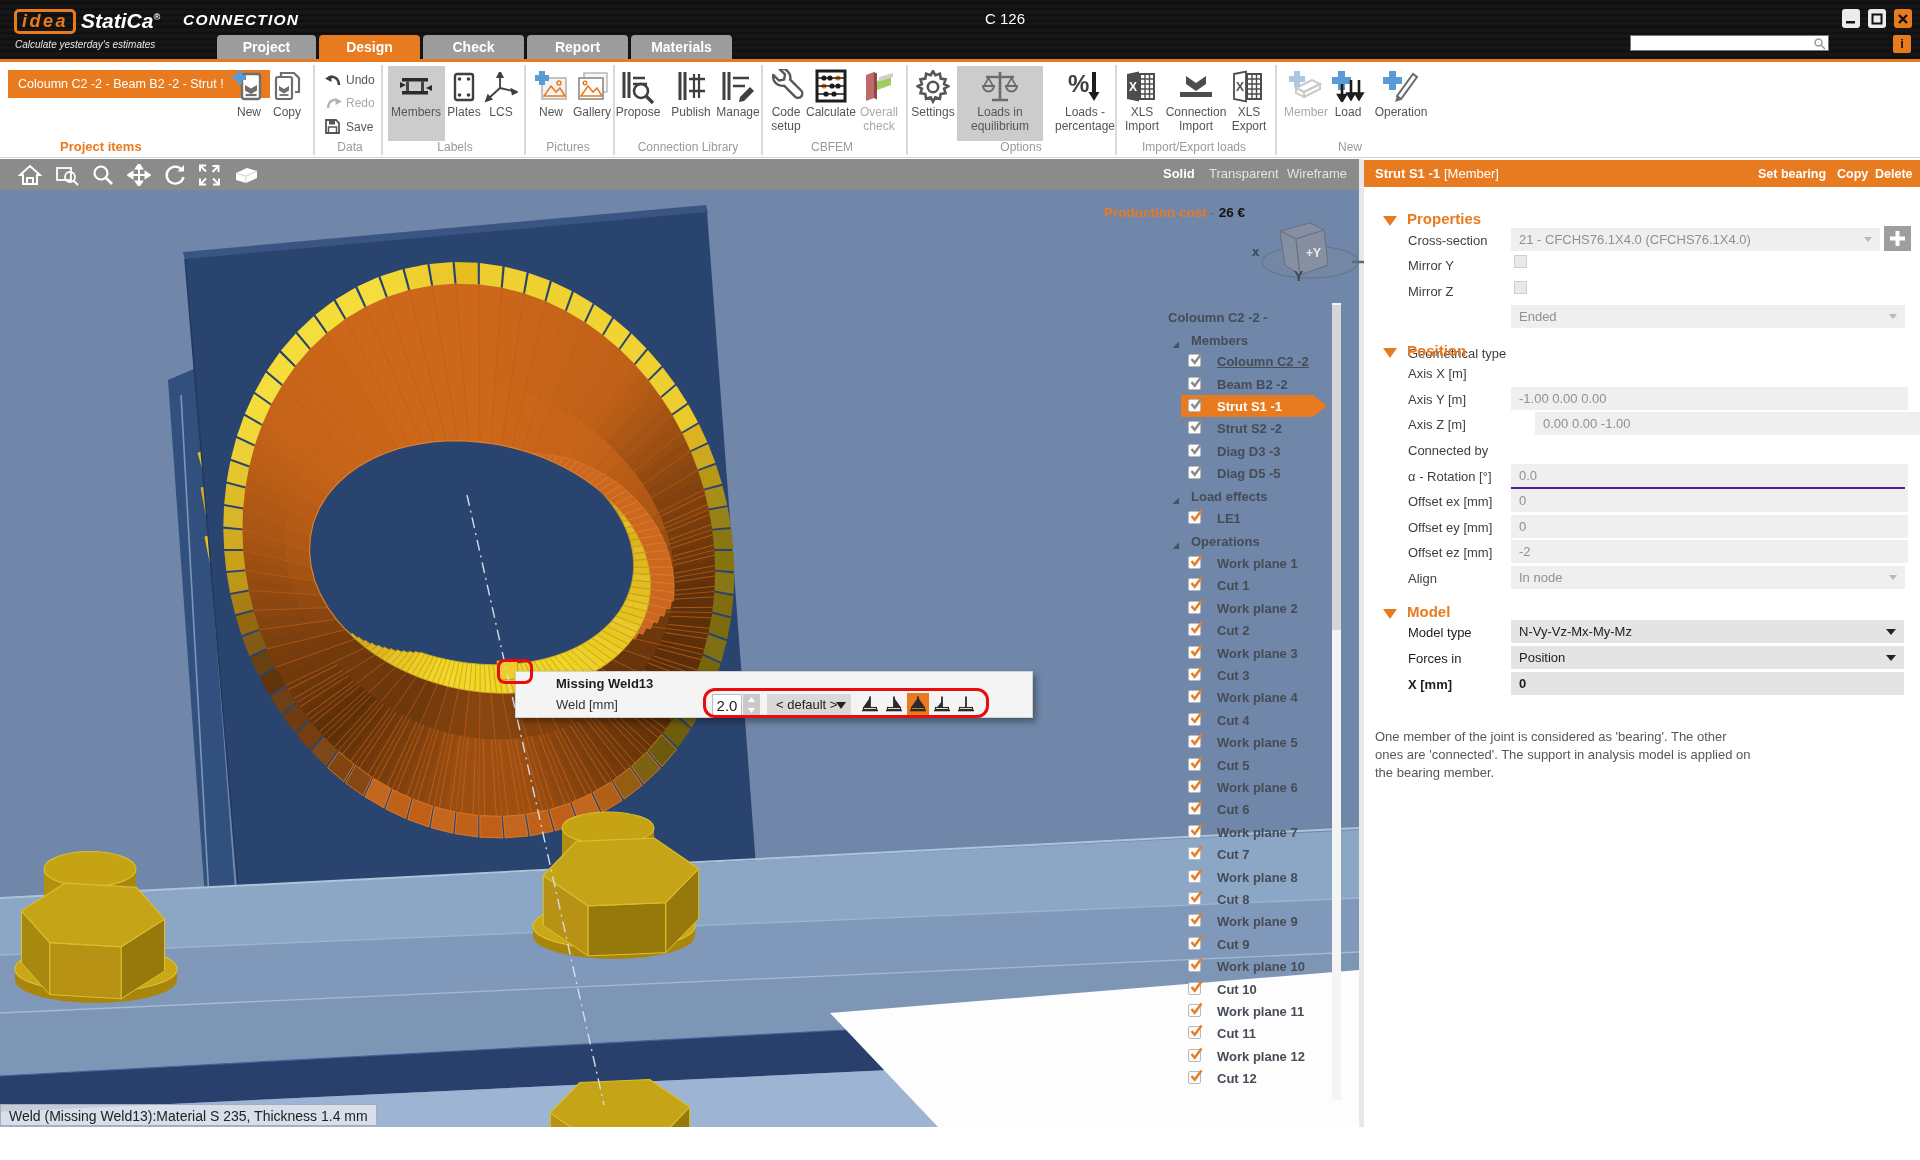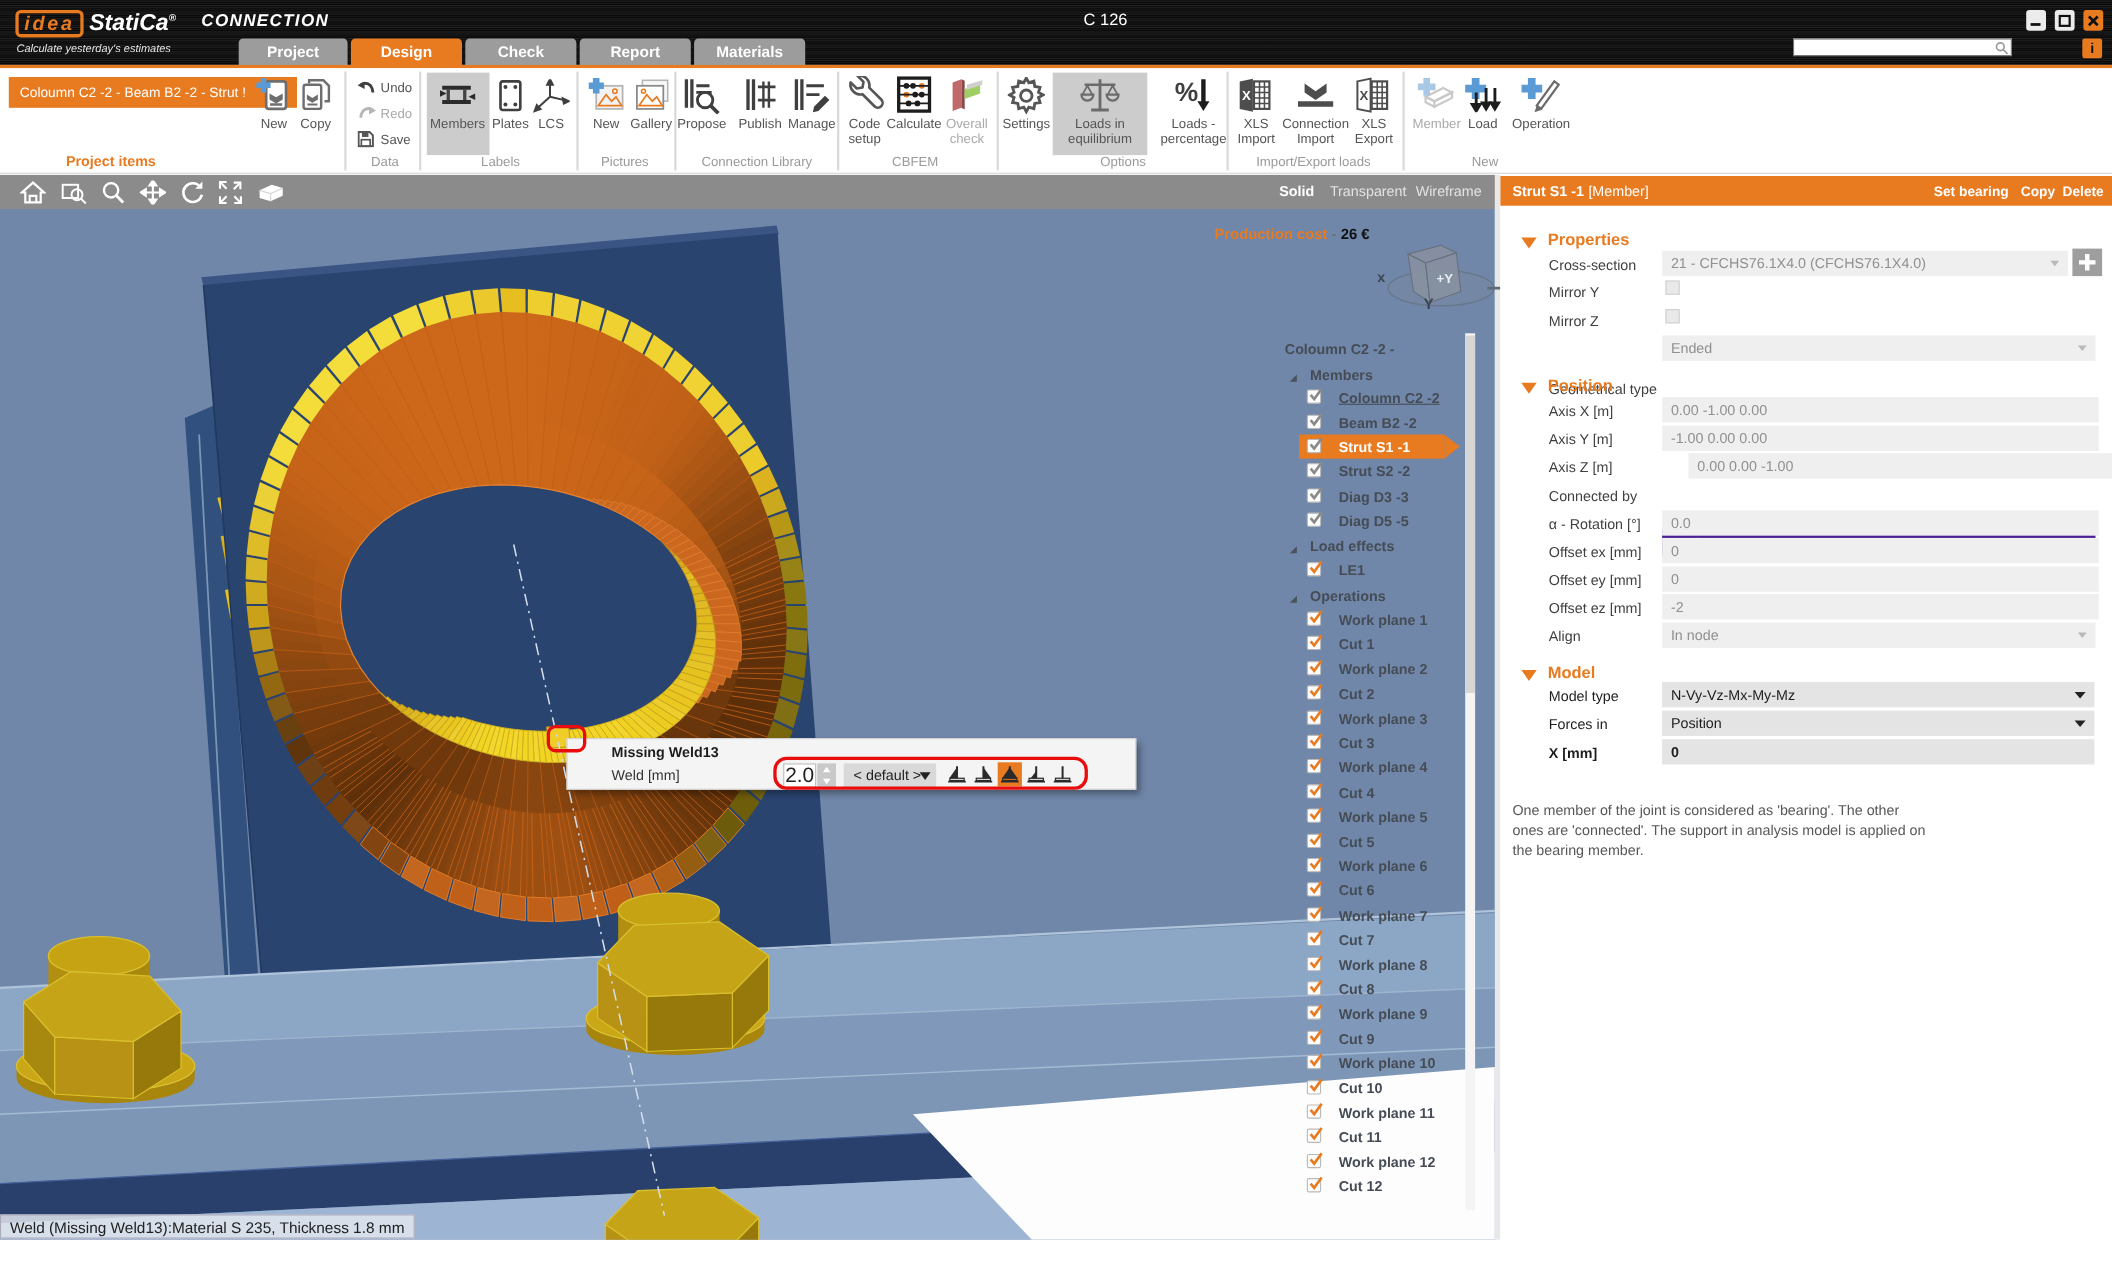--- a/index.html
+++ b/index.html
@@ -1230,7 +1230,6 @@
 <div class="ptri" style="top:189px"></div>
       <div class="psec" style="top:183px">Position</div>
 <div class="prow-label" style="top:207px;color:#3f3f3f;">Axis X [m]</div>
-<div class="pinput" style="top:202px;width:397px;background:#efefef;color:#909090;">0.00 -1.00 0.00</div>
 <div class="prow-label" style="top:233px;color:#3f3f3f;">Axis Y [m]</div>
 <div class="pinput" style="top:228px;width:397px;background:#efefef;color:#909090;">-1.00 0.00 0.00</div>
 <div class="prow-label" style="top:258px;color:#3f3f3f;">Axis Z [m]</div>

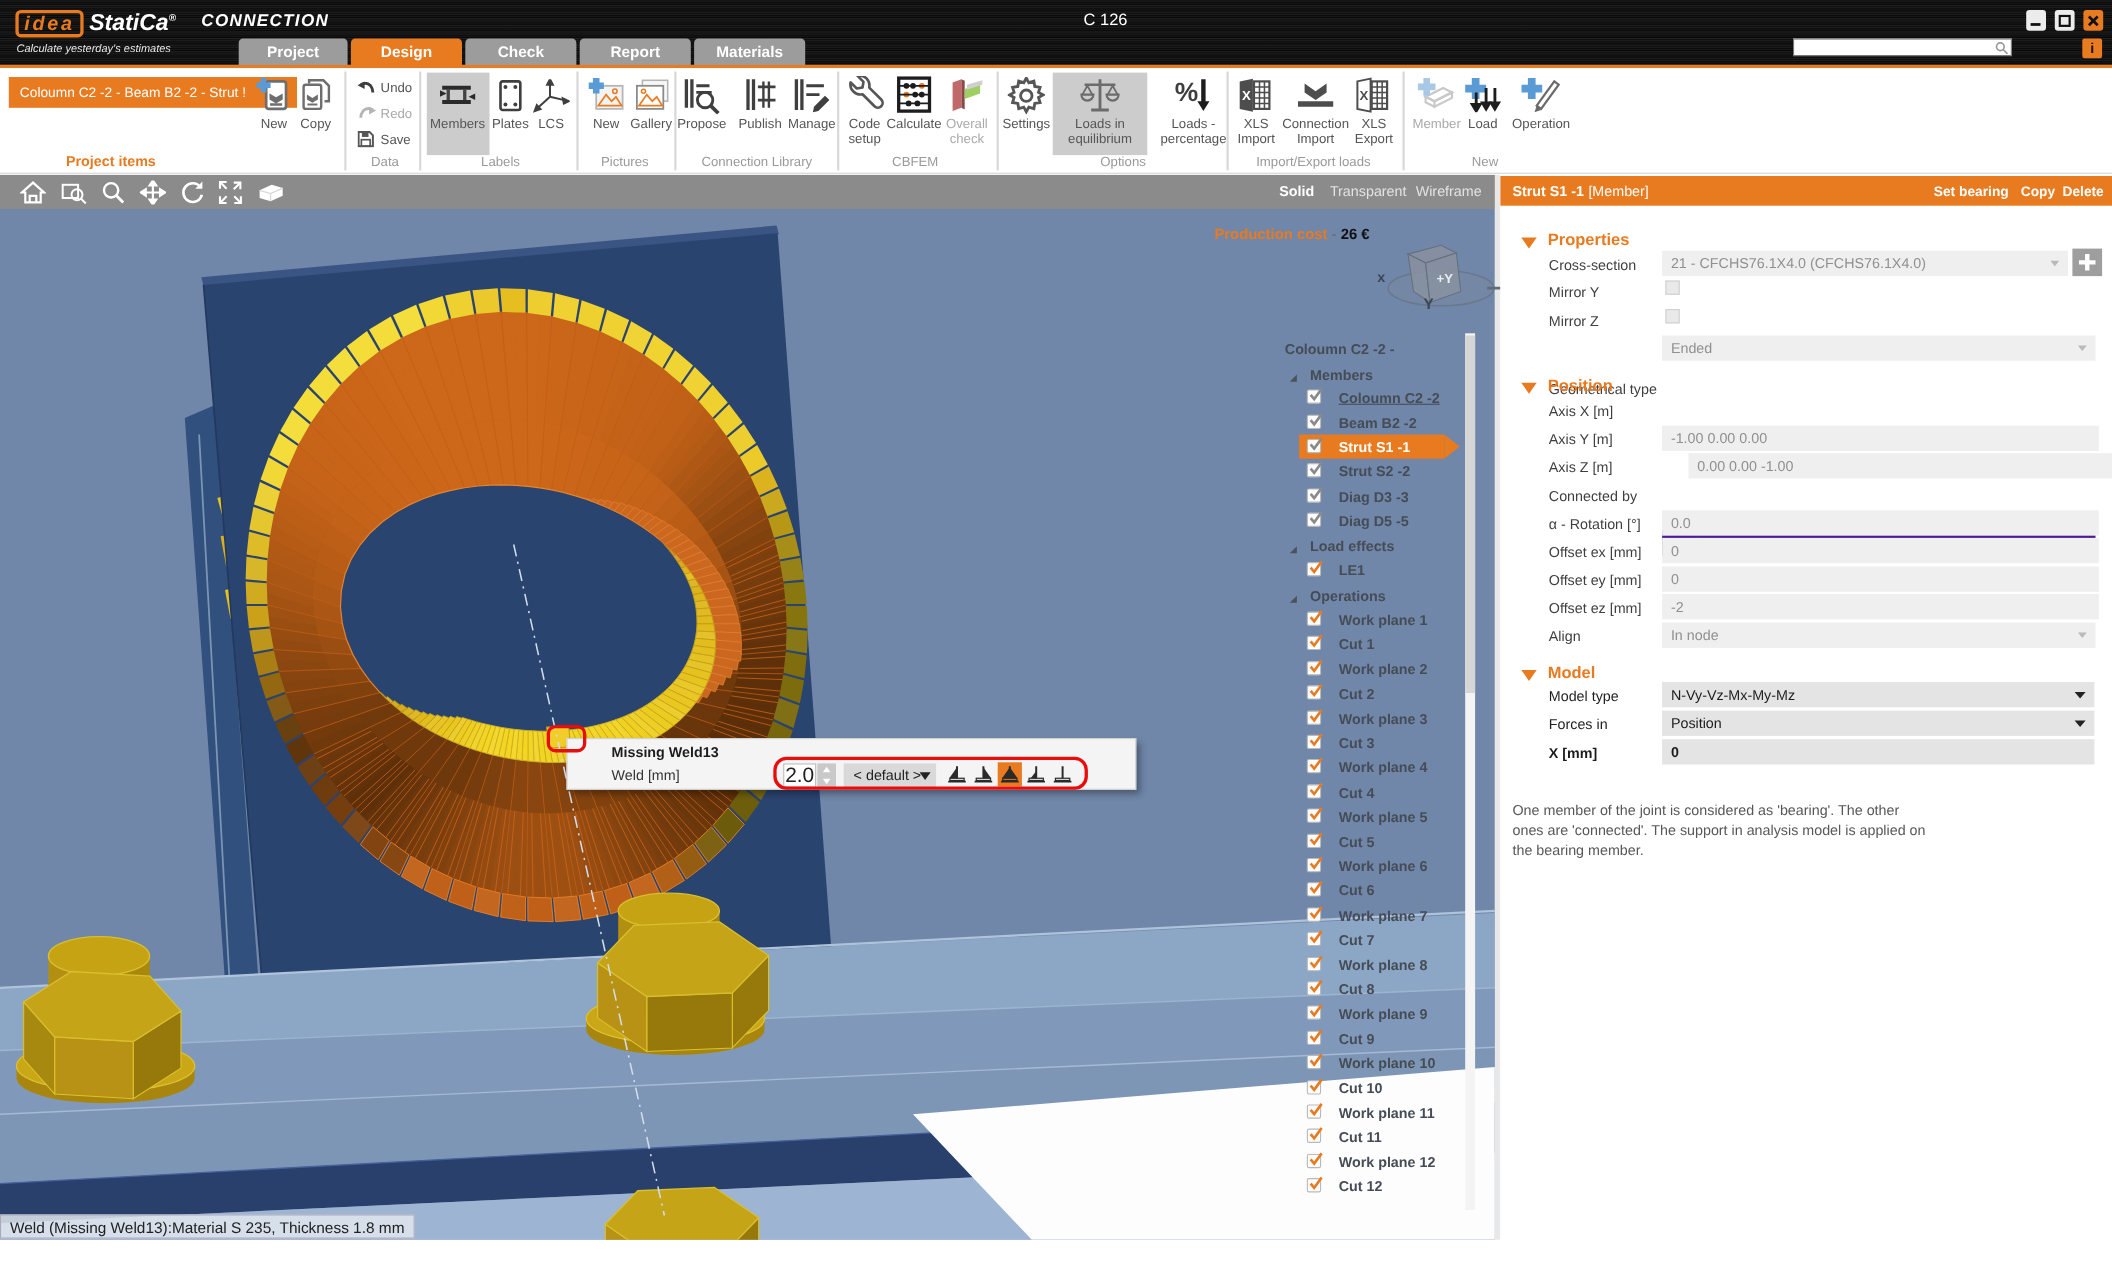--- a/index.html
+++ b/index.html
@@ -1165,7 +1165,7 @@
 <div class="abs" style="left:515px;top:671px;width:518px;height:47px;background:#f4f4f4;border:1px solid #d0d0d0;box-shadow:3px 4px 6px rgba(0,0,0,0.35)">
 <div class="abs" style="left:40px;top:4px;font-size:13px;font-weight:bold;color:#1d1d1d">Missing Weld13</div>
 <div class="abs" style="left:40px;top:25px;font-size:13px;color:#333">Weld [mm]</div>
-<div class="abs" style="left:196px;top:22px;width:30px;height:22px;background:#fff;border:1px solid #bbb;font-size:19px;color:#222;line-height:22px;text-align:center">2.0</div>
+<div class="abs" style="left:196px;top:22px;width:30px;height:22px;background:#fff;border:1px solid #bbb;font-size:15px;color:#222;line-height:22px;text-align:center">2.0</div>
 <div class="abs" style="left:227px;top:22px;width:17px;height:22px;background:#c9c9c9">
 <svg width="17" height="22">
           <path d="M8.5 3 l-3.5 5 h7 z" fill="#fff"></path>

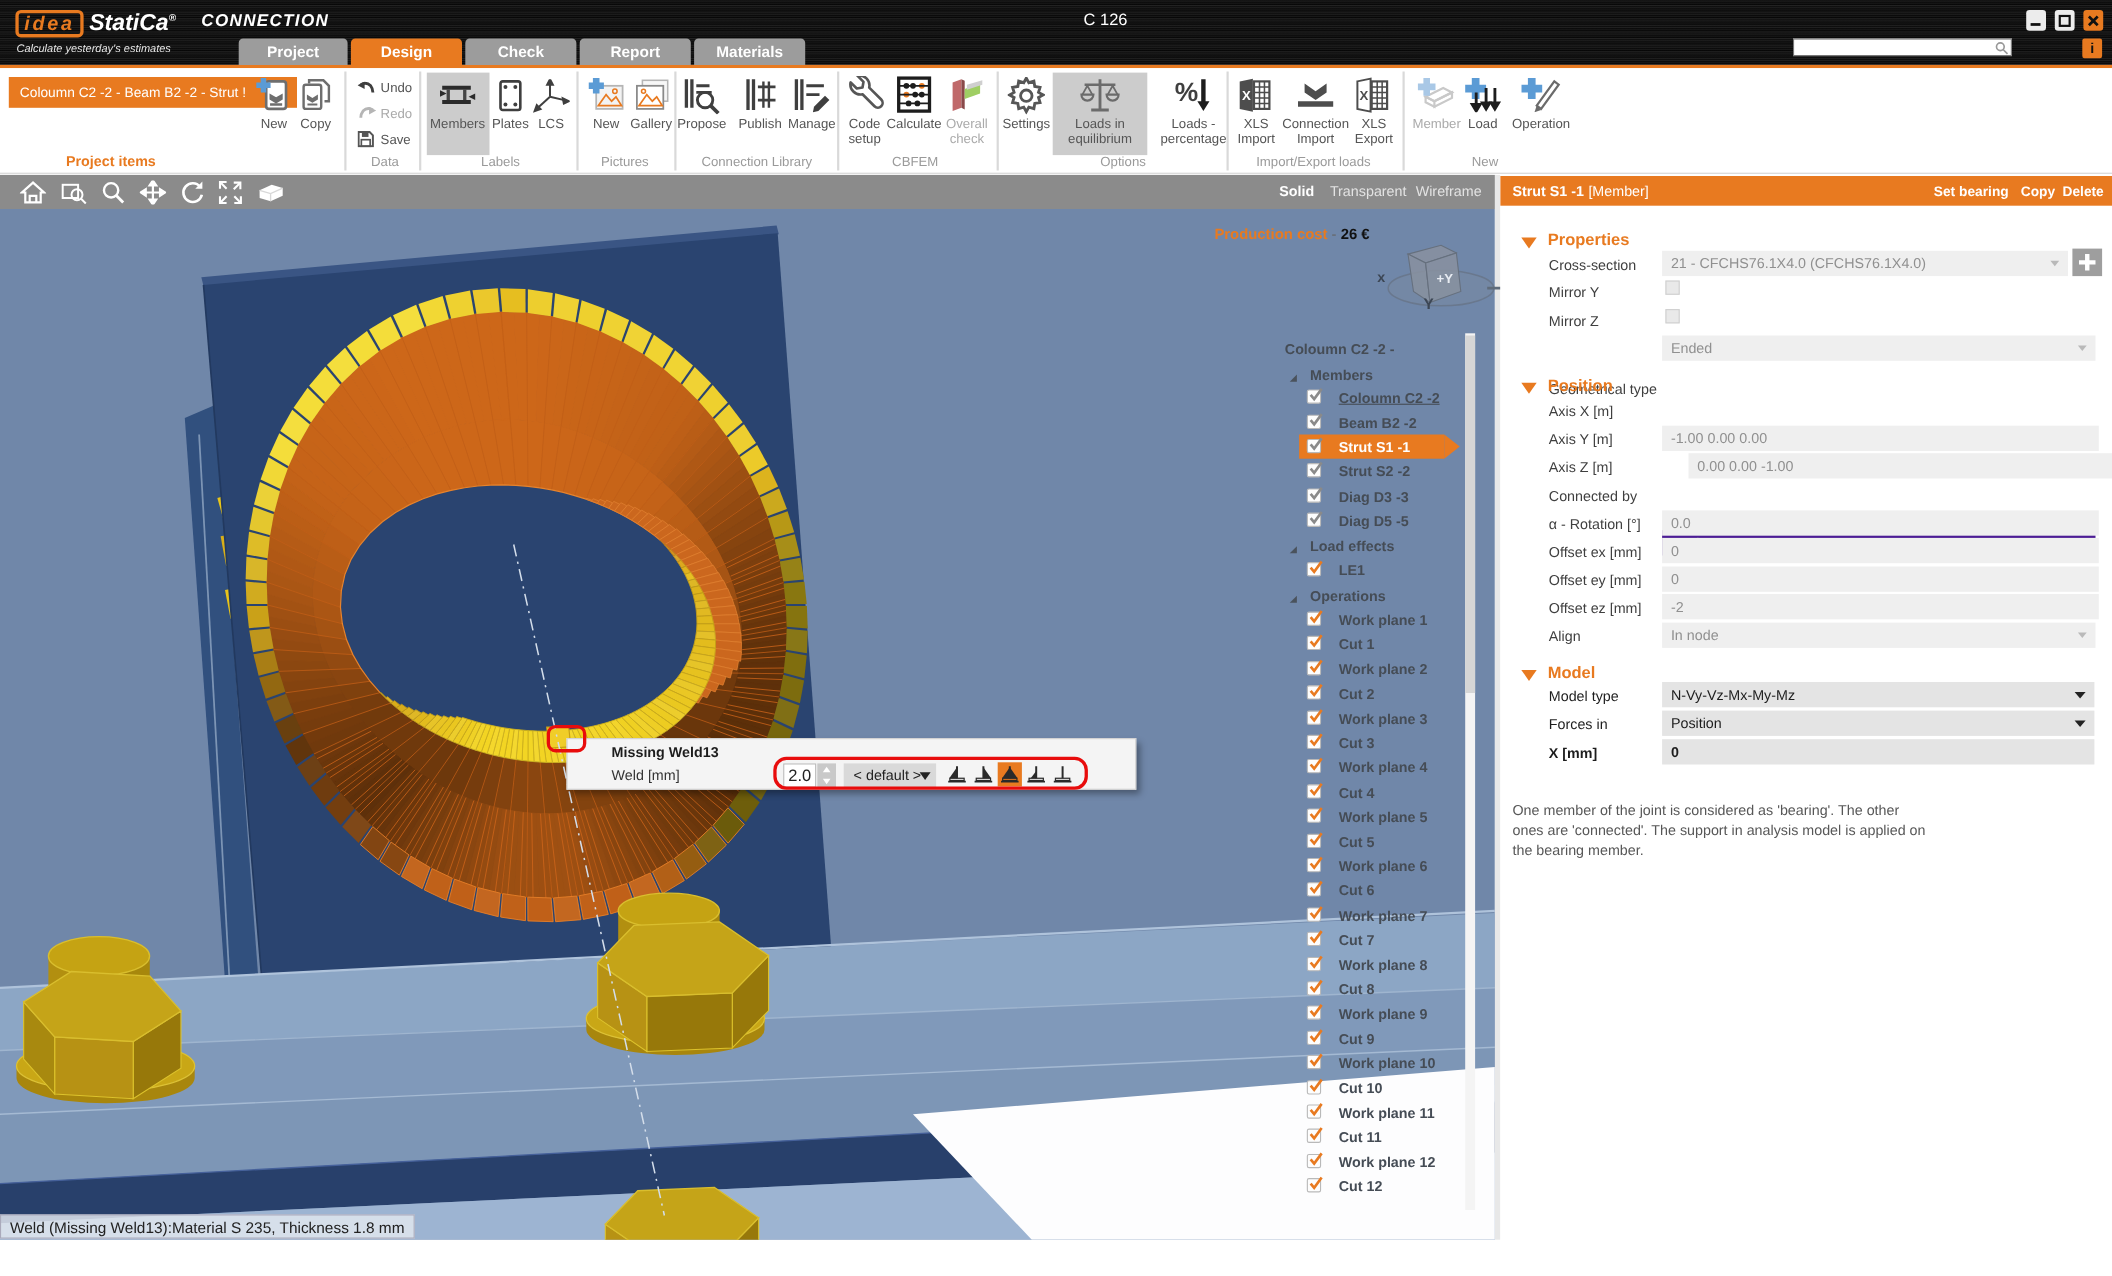--- a/index.html
+++ b/index.html
@@ -1161,7 +1161,7 @@
 <div id="scroll" class="abs">
       <div id="thumb"></div>
     </div>
-<div id="statustext" class="abs">Weld (Missing Weld13):Material S 235, Thickness 1.8 mm</div>
+<div id="statustext" class="abs">Weld (Missing Weld13):Material S 235, Thickness 1.4 mm</div>
 <div class="abs" style="left:515px;top:671px;width:518px;height:47px;background:#f4f4f4;border:1px solid #d0d0d0;box-shadow:3px 4px 6px rgba(0,0,0,0.35)">
 <div class="abs" style="left:40px;top:4px;font-size:13px;font-weight:bold;color:#1d1d1d">Missing Weld13</div>
 <div class="abs" style="left:40px;top:25px;font-size:13px;color:#333">Weld [mm]</div>

